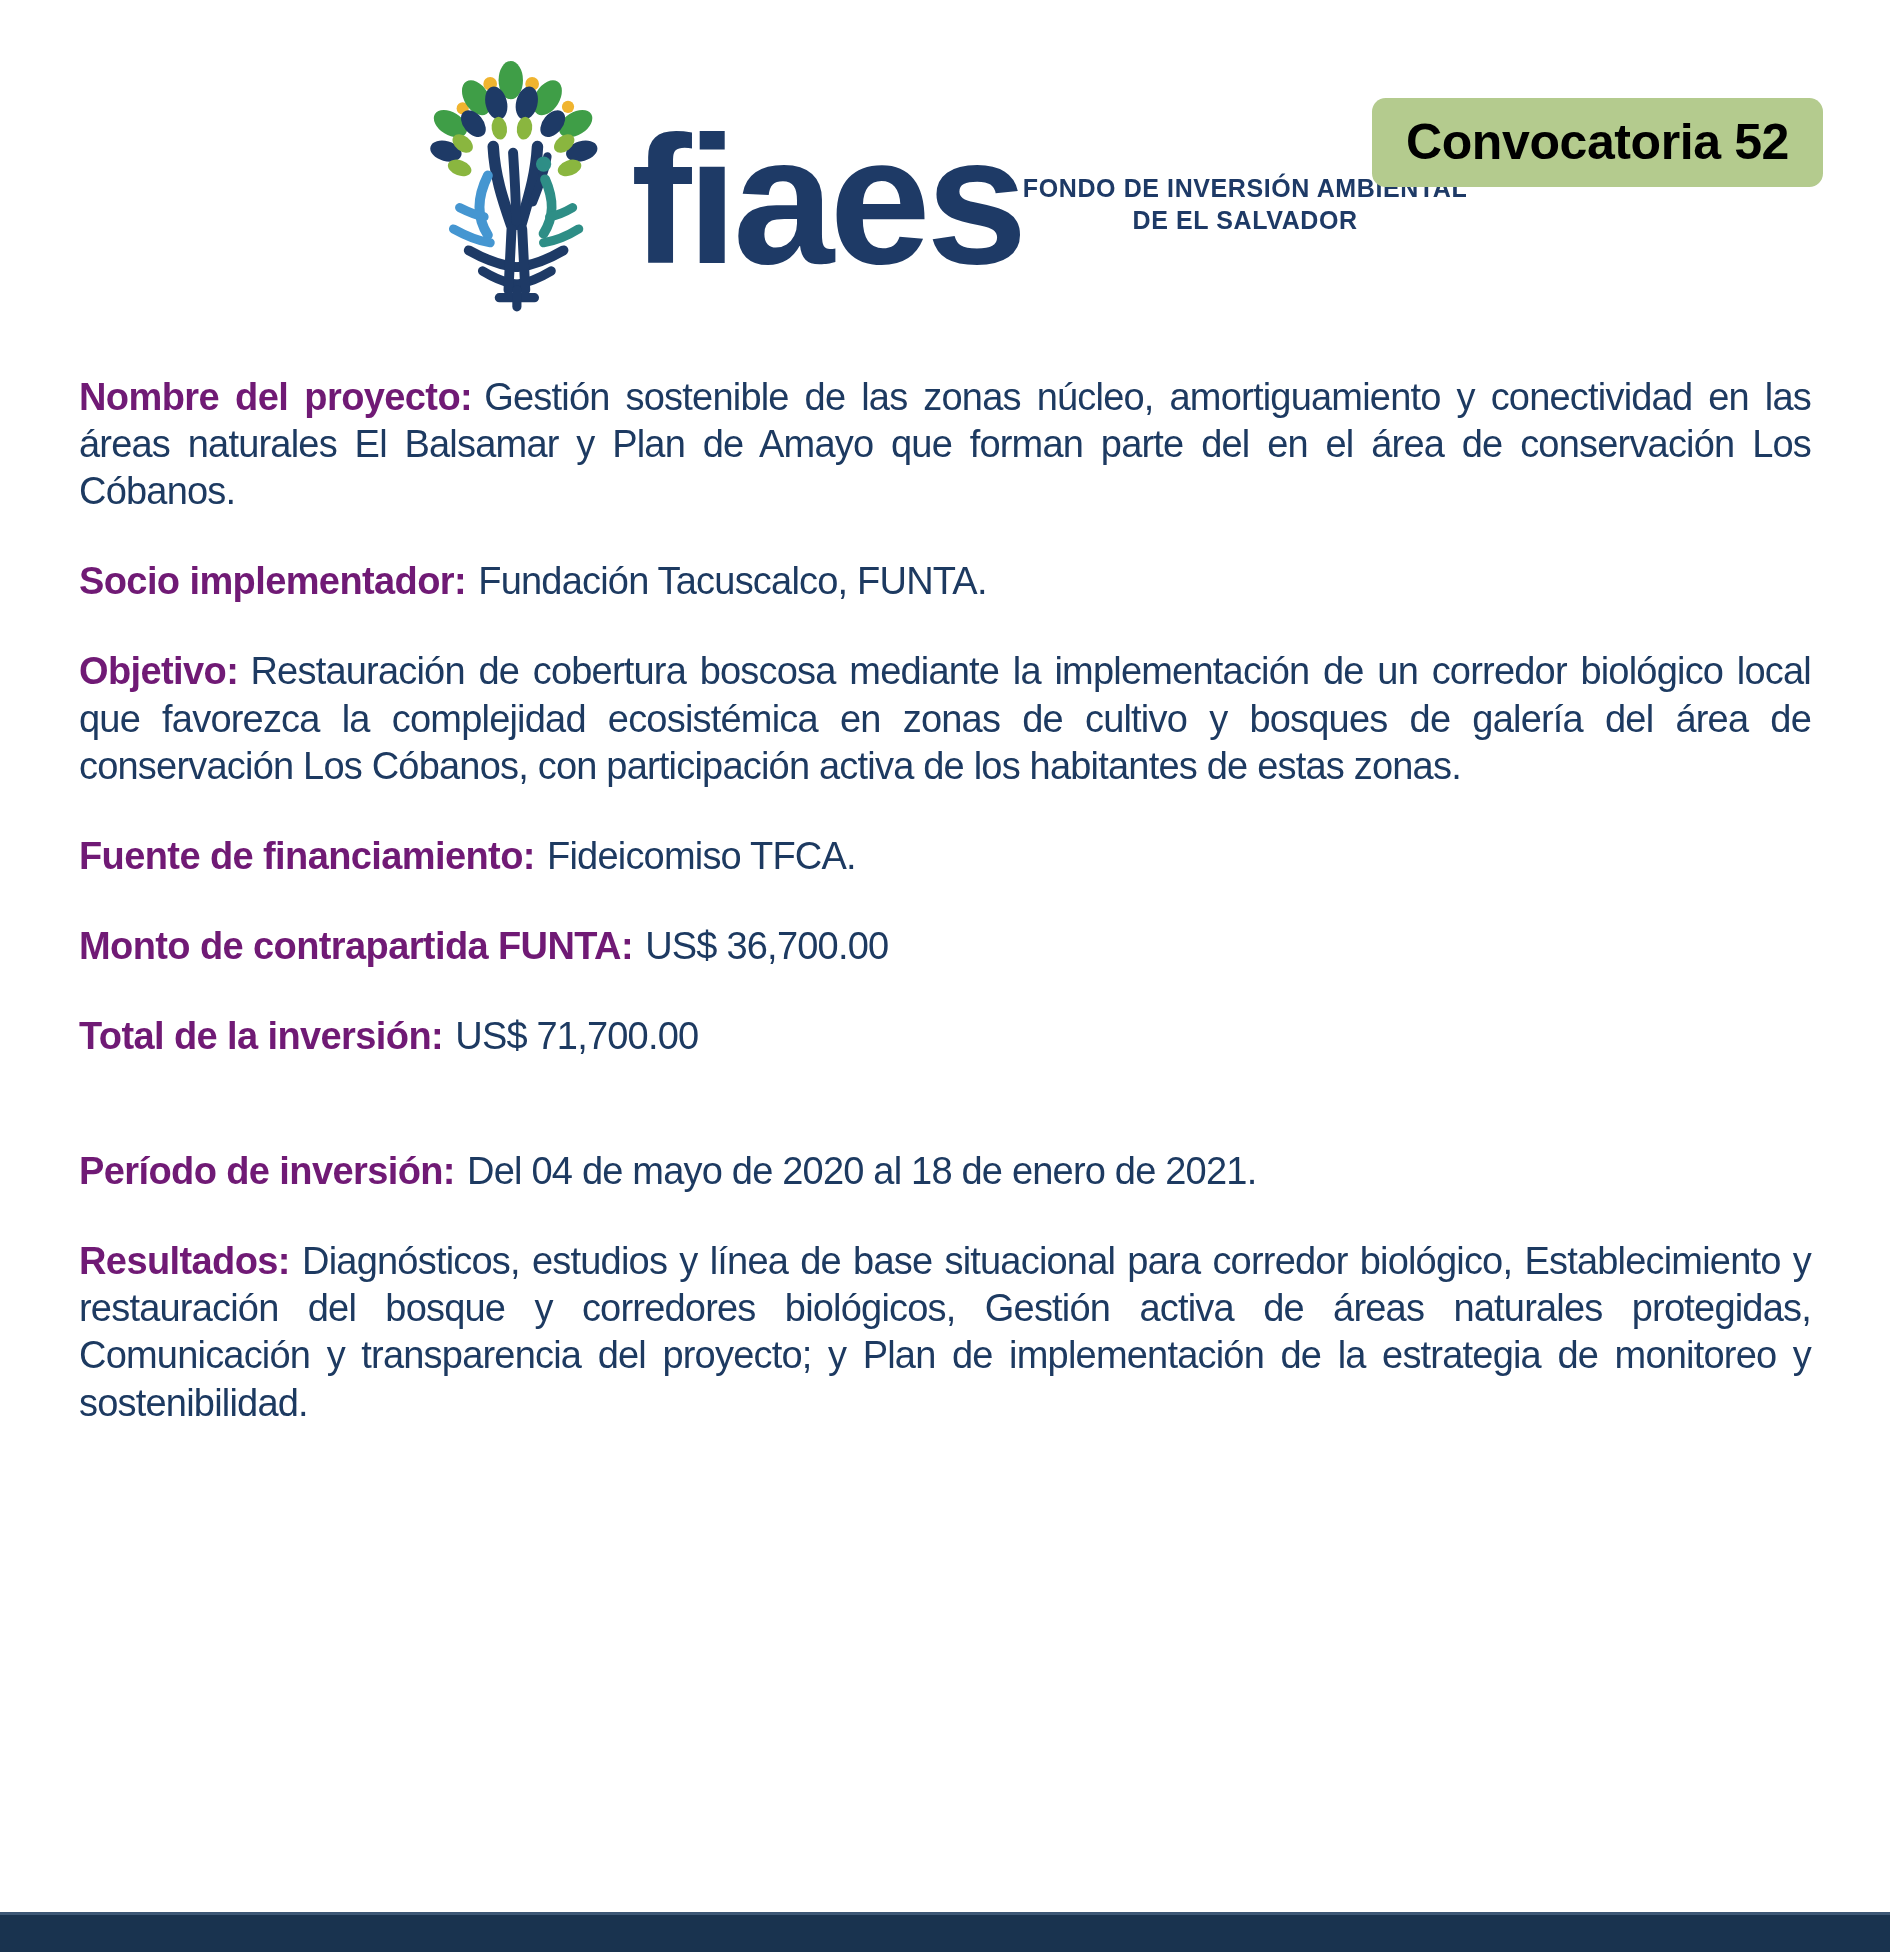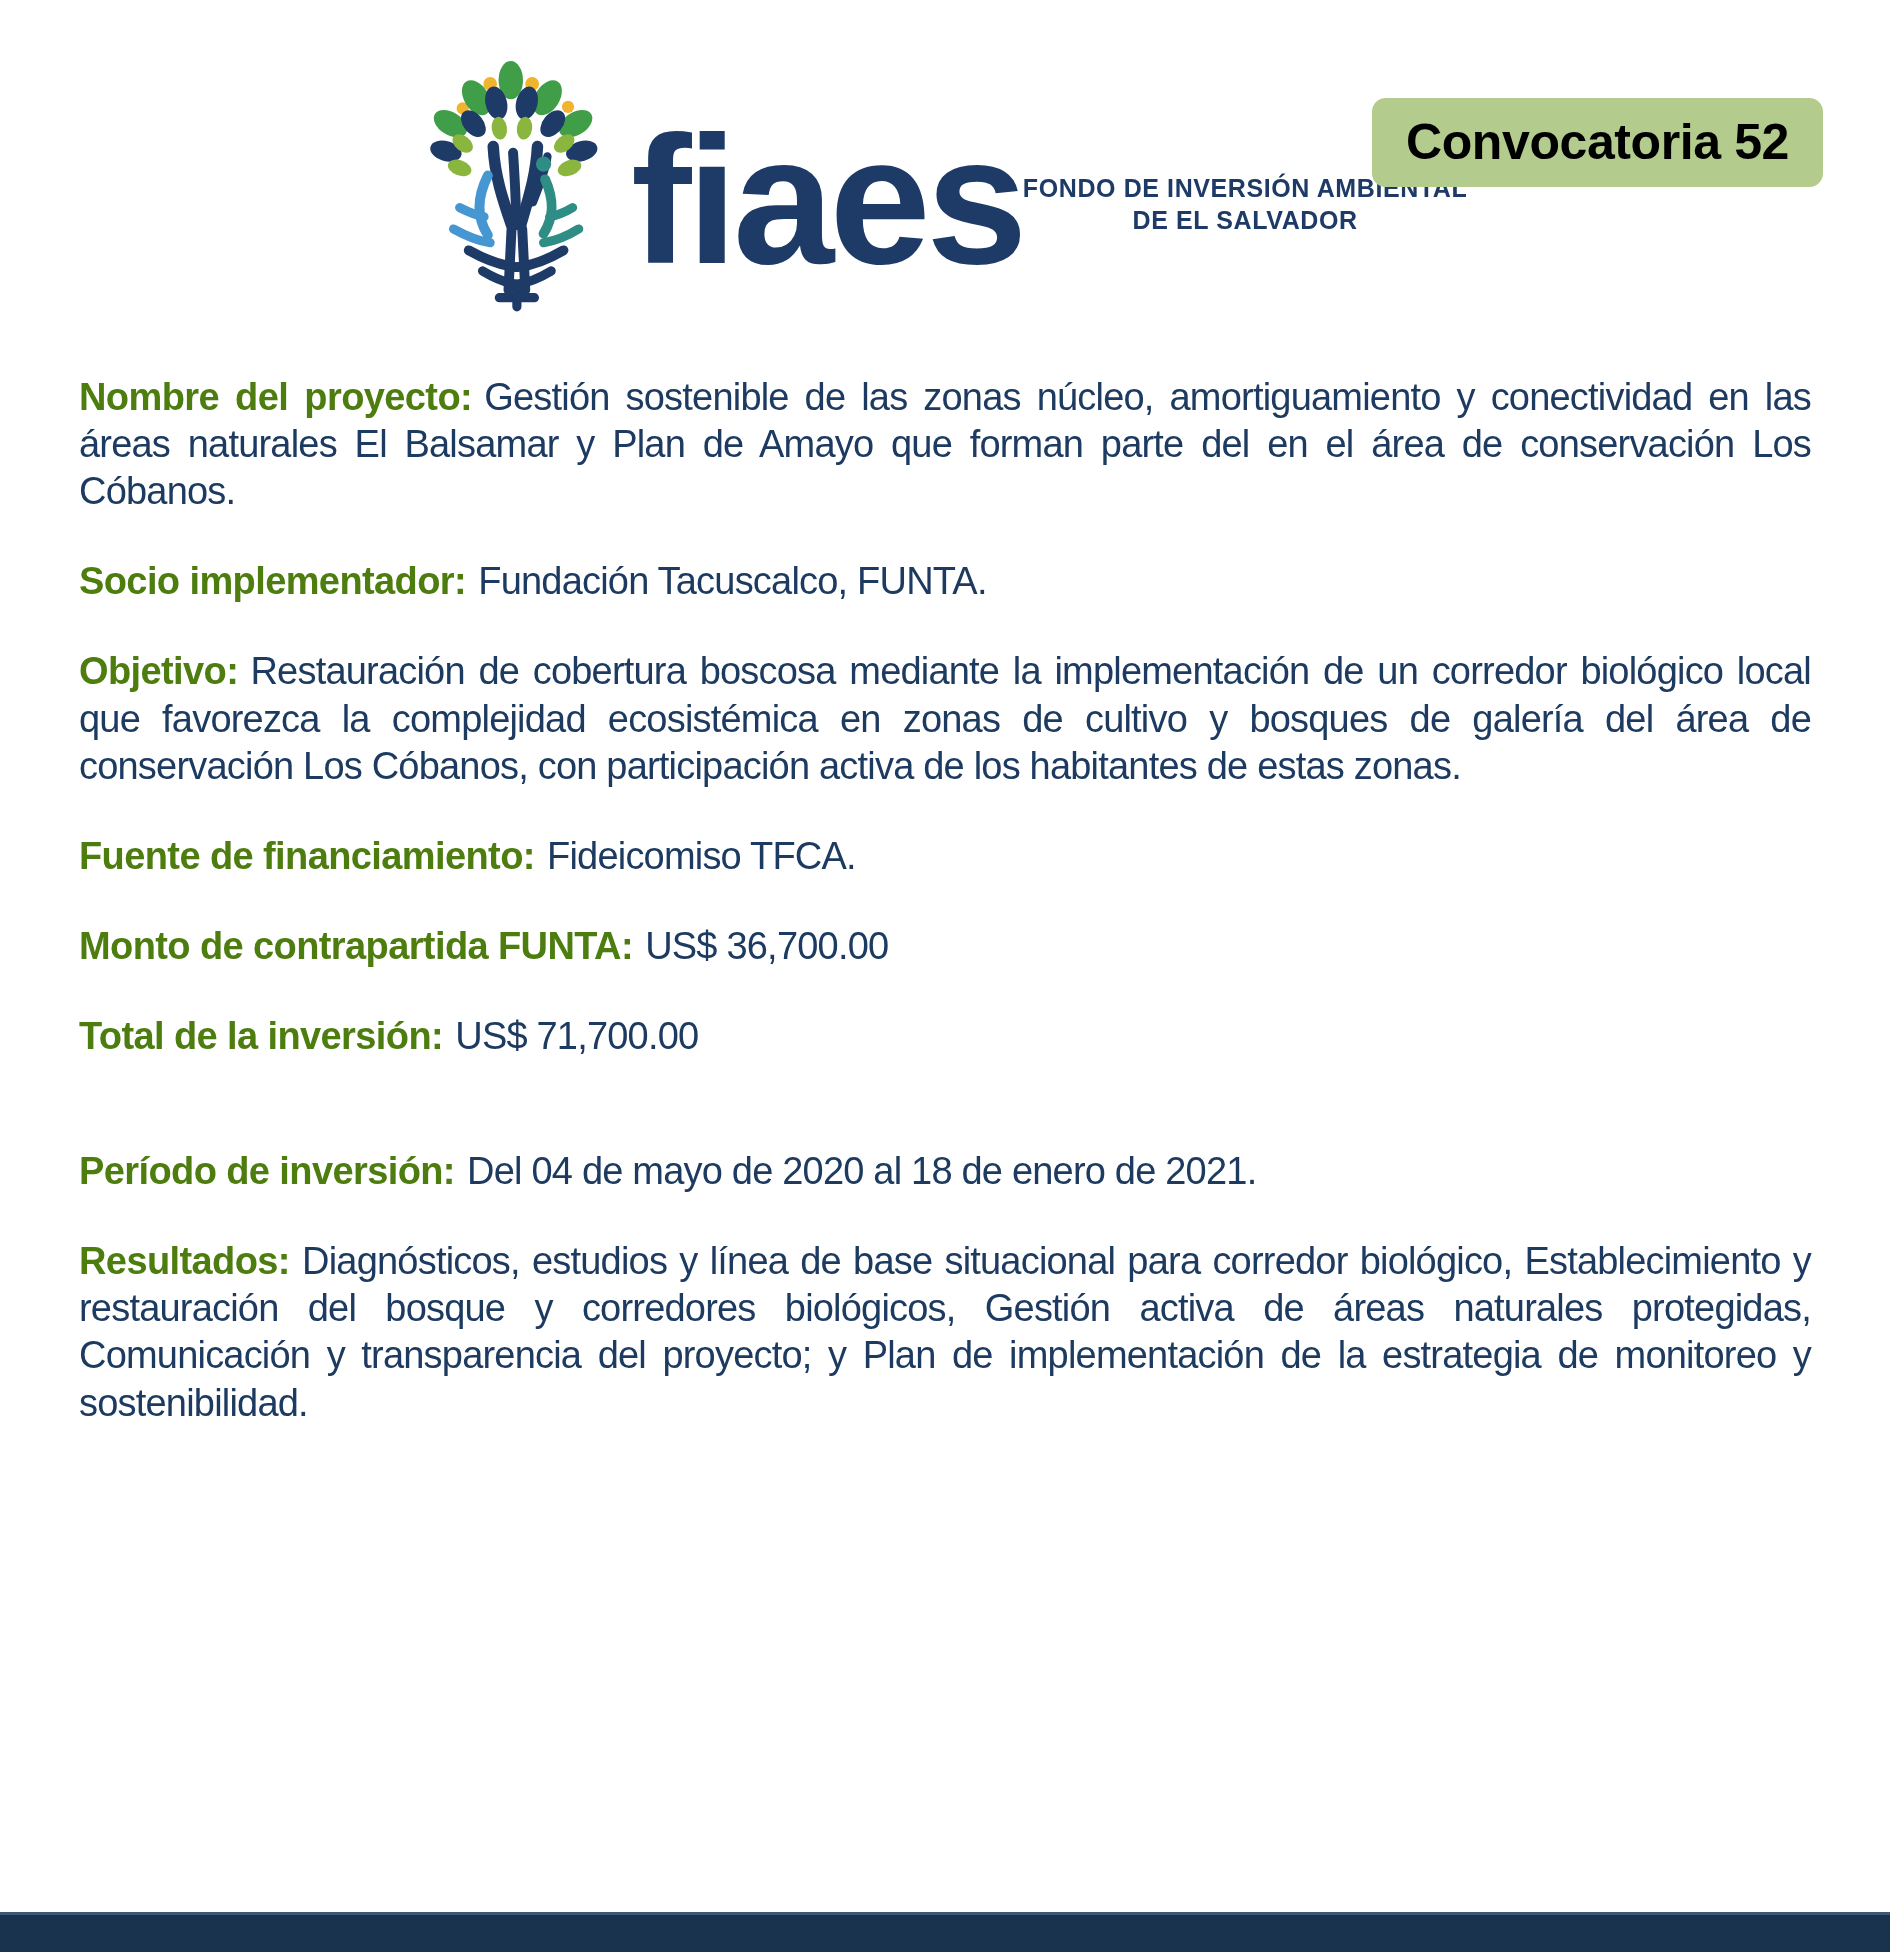--- a/index.html
+++ b/index.html
@@ -73,7 +73,7 @@
   }
   .section { margin: 0 0 43px 0; }
   .section.gap-large { margin-bottom: 88px; }
-  .label { font-weight: bold; margin-right: 12.2px; color: #4d7c0f; letter-spacing: -0.6px; }
+  .label { font-weight: bold; margin-right: 12.2px; color: #701a75; letter-spacing: -0.6px; }
   .value { font-weight: normal; }
 
   

